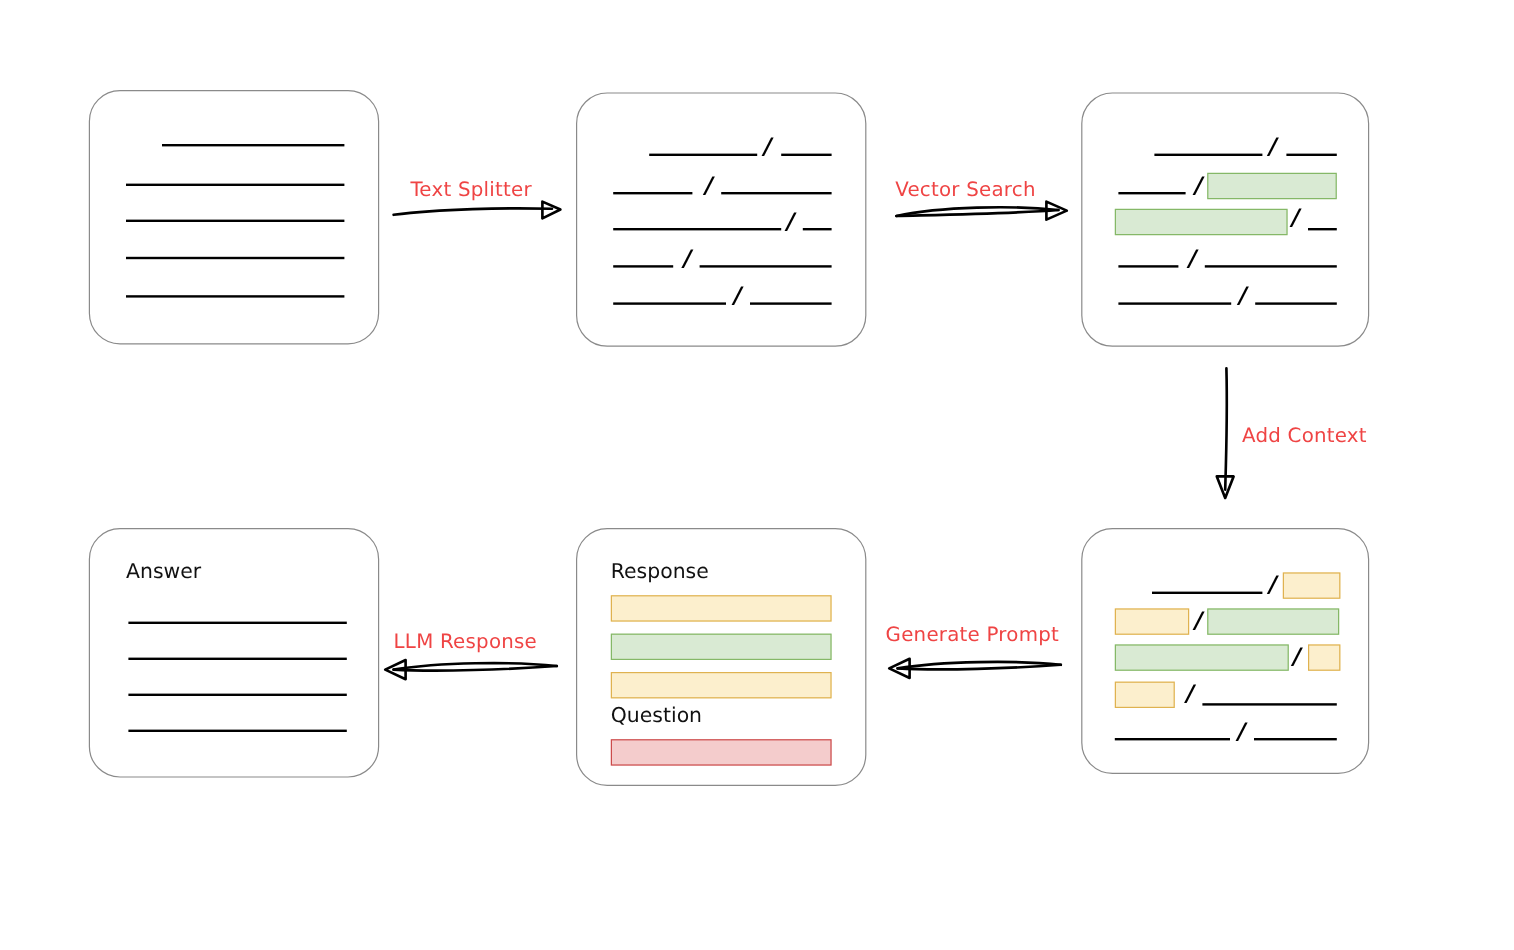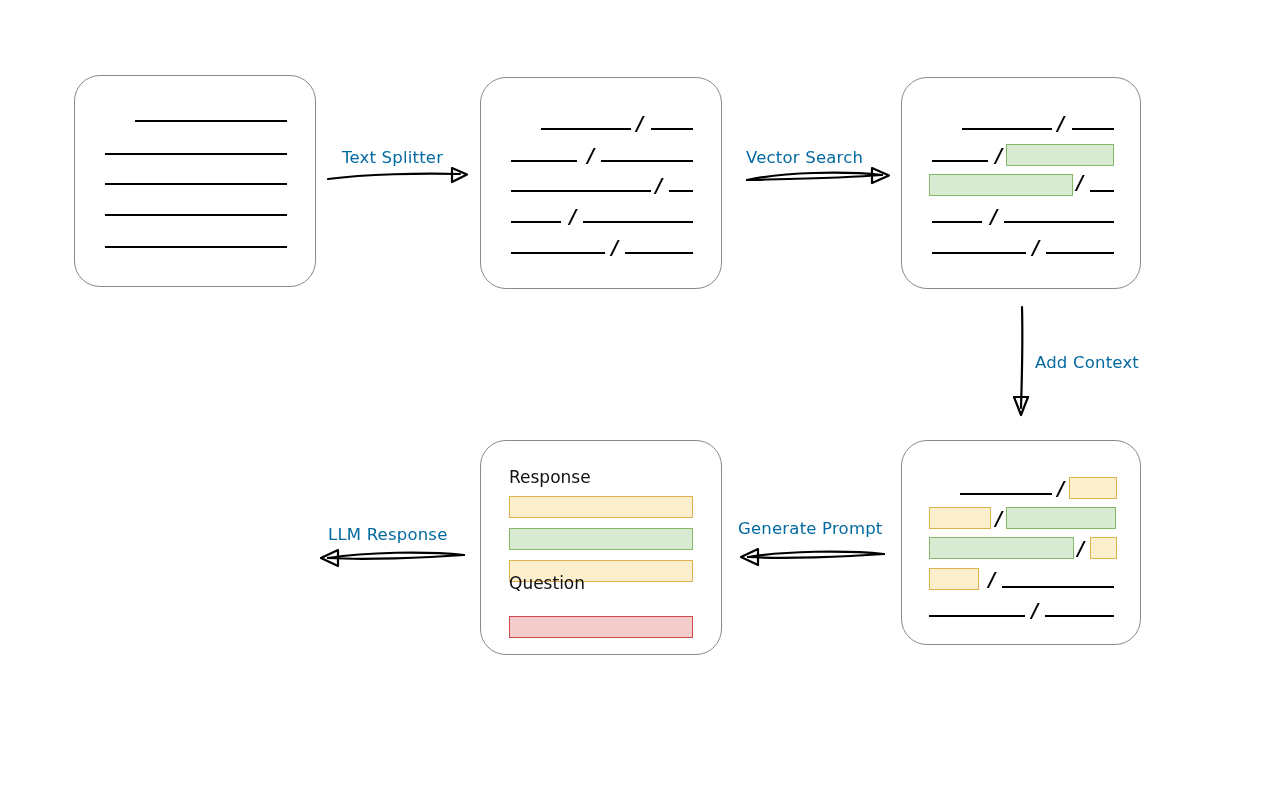--- a/index.html
+++ b/index.html
@@ -77,7 +77,7 @@
   .arrow-label {
     position: absolute;
     font-size: 16.5px;
-    color: #0369a1;
+    color: #ef4444;
     white-space: nowrap;
     letter-spacing: .2px;
     font-family: "DejaVu Sans", sans-serif;

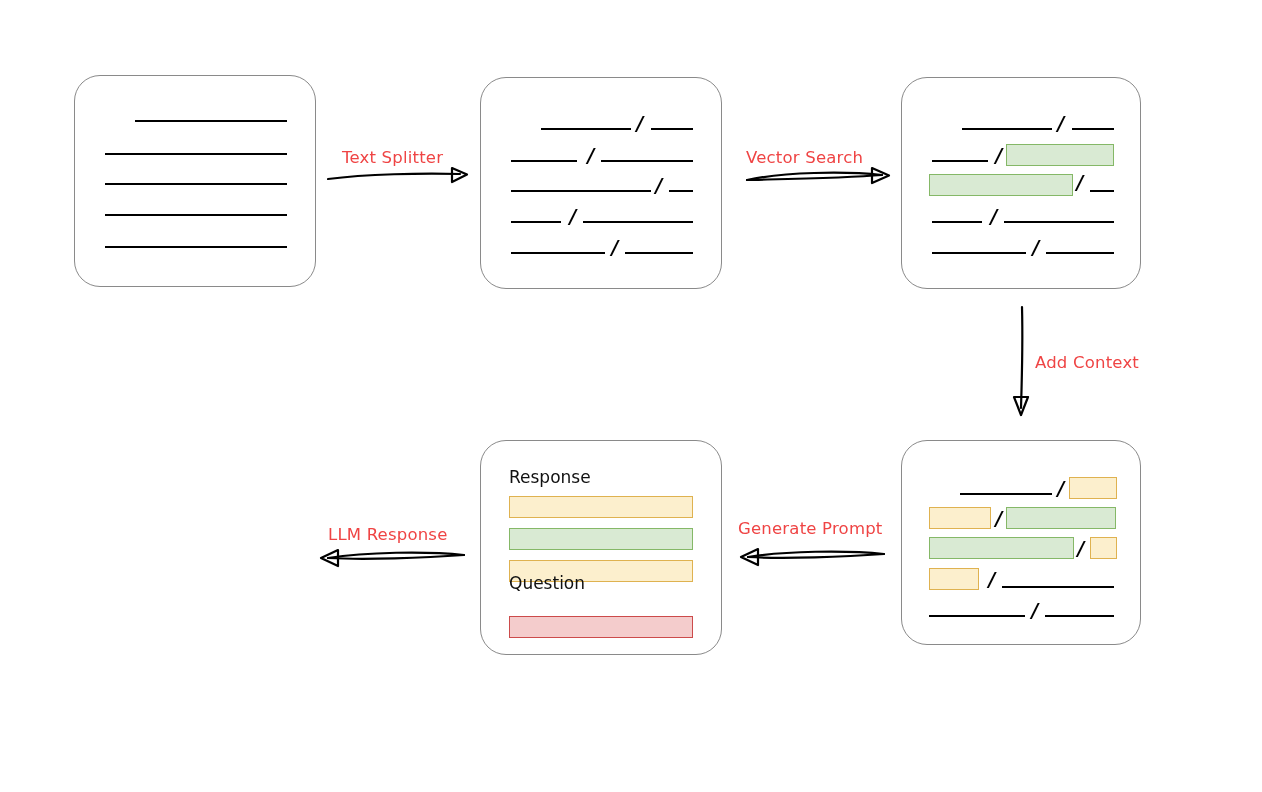--- a/index.html
+++ b/index.html
@@ -224,6 +224,13 @@
     <path d="M20,4 L3,12 L20,20 Z" fill="none" stroke="#000" stroke-width="2.2" stroke-linejoin="round"></path>
   </svg>
 
+  <div class="card" style="left:74px; top:440px; width:242px; height:208px;">
+    <div class="card-heading" style="left:30px; top:26px;">Answer</div>
+    <div class="rule" style="left:32px; top:77px;  width:182px;"></div>
+    <div class="rule" style="left:32px; top:107px; width:182px;"></div>
+    <div class="rule" style="left:32px; top:137px; width:182px;"></div>
+    <div class="rule" style="left:32px; top:167px; width:182px;"></div>
+  </div>
 
 
 </div>

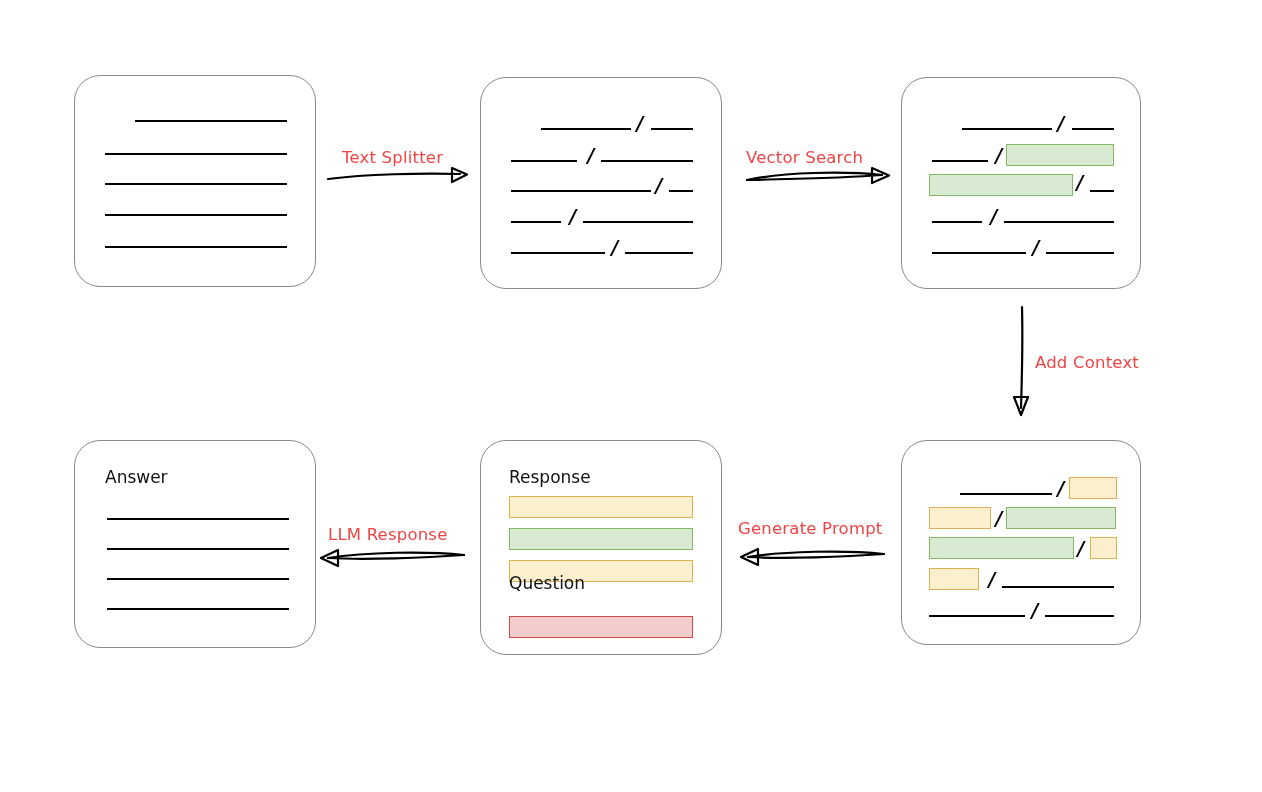--- a/index.html
+++ b/index.html
@@ -213,7 +213,7 @@
     <div class="chunk yellow" style="left:28px; top:55px; width:184px;"></div>
     <div class="chunk green" style="left:28px; top:87px; width:184px;"></div>
     <div class="chunk yellow" style="left:28px; top:119px; width:184px;"></div>
-    <div class="card-heading" style="left:28px; top:132px;">Question</div>
+    <div class="card-heading" style="left:28px; top:146px;">Question</div>
     <div class="chunk red" style="left:28px; top:175px; width:184px;"></div>
   </div>
 

